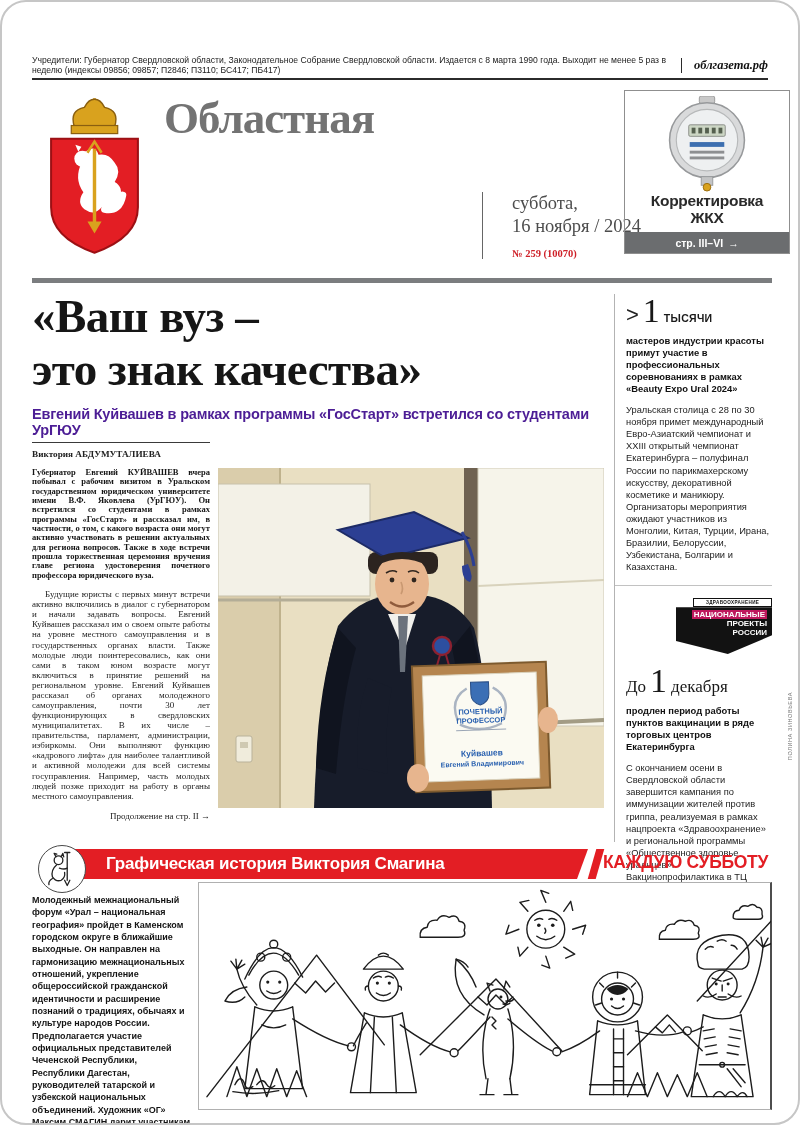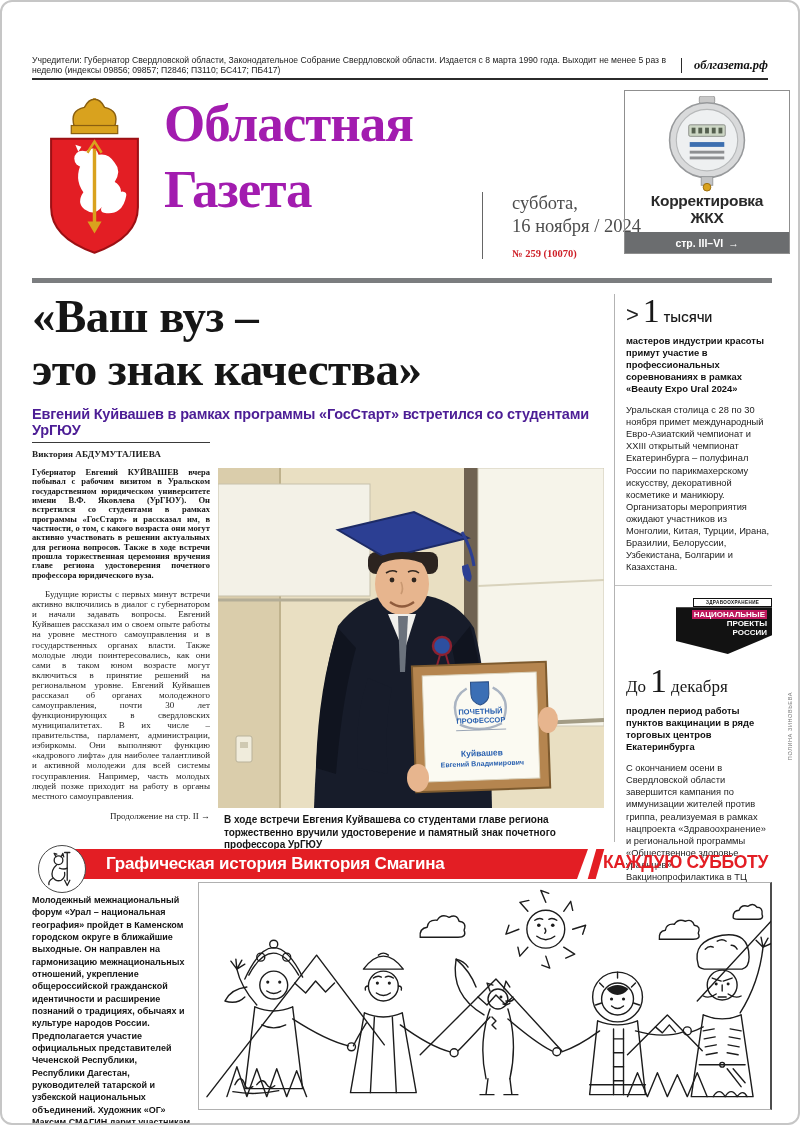--- a/index.html
+++ b/index.html
@@ -6,7 +6,7 @@
   html,body { background:#ffffff; }
   body { width:800px; height:1125px; font-family:"Liberation Sans", sans-serif; color:#1a1a1a; }
   .page { position:relative; width:800px; height:1125px; background:#fff; border:2px solid #c6c6c6;
-          border-radius:12px; overflow:hidden; }
+          border-radius:26px; overflow:hidden; }
 
   
   .topbar { position:absolute; left:30px; right:30px; top:50px; height:28px;

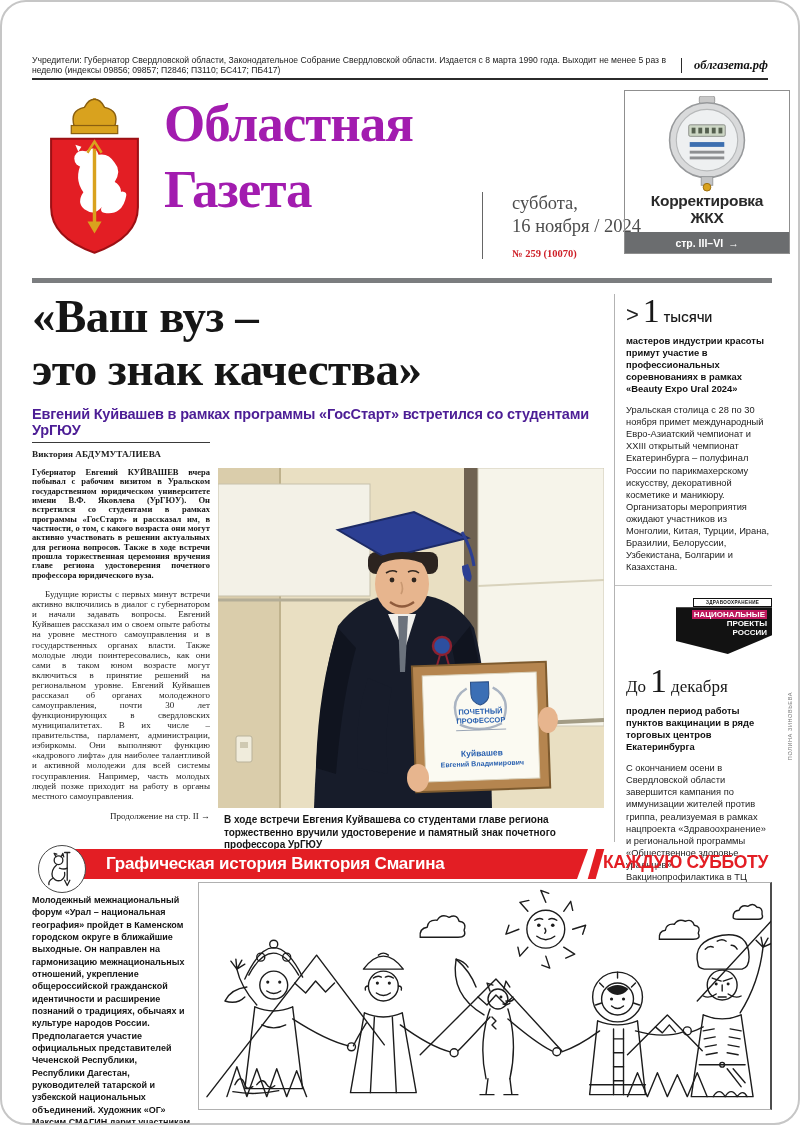--- a/index.html
+++ b/index.html
@@ -20,7 +20,7 @@
   
   .coat { position:absolute; left:40px; top:94px; width:106px; height:162px; }
   .mast-title { position:absolute; left:162px; top:88px; font-family:"Liberation Serif", serif;
-                font-weight:bold; font-size:53px; line-height:1.25; letter-spacing:-1px; color:#a21caf; }
+                font-weight:bold; font-size:45px; line-height:1.25; letter-spacing:-1px; color:#737373; }
   .dateblock { position:absolute; left:480px; top:190px; padding-left:29px; border-left:1.6px solid #666; }
   .weekday, .date { font-family:"Liberation Serif", serif; font-size:18.5px; color:#4d4d4d; line-height:1.25; }
   .issue { font-family:"Liberation Serif", serif; font-size:10.5px; font-weight:bold; color:#cf2129; margin-top:10px; }

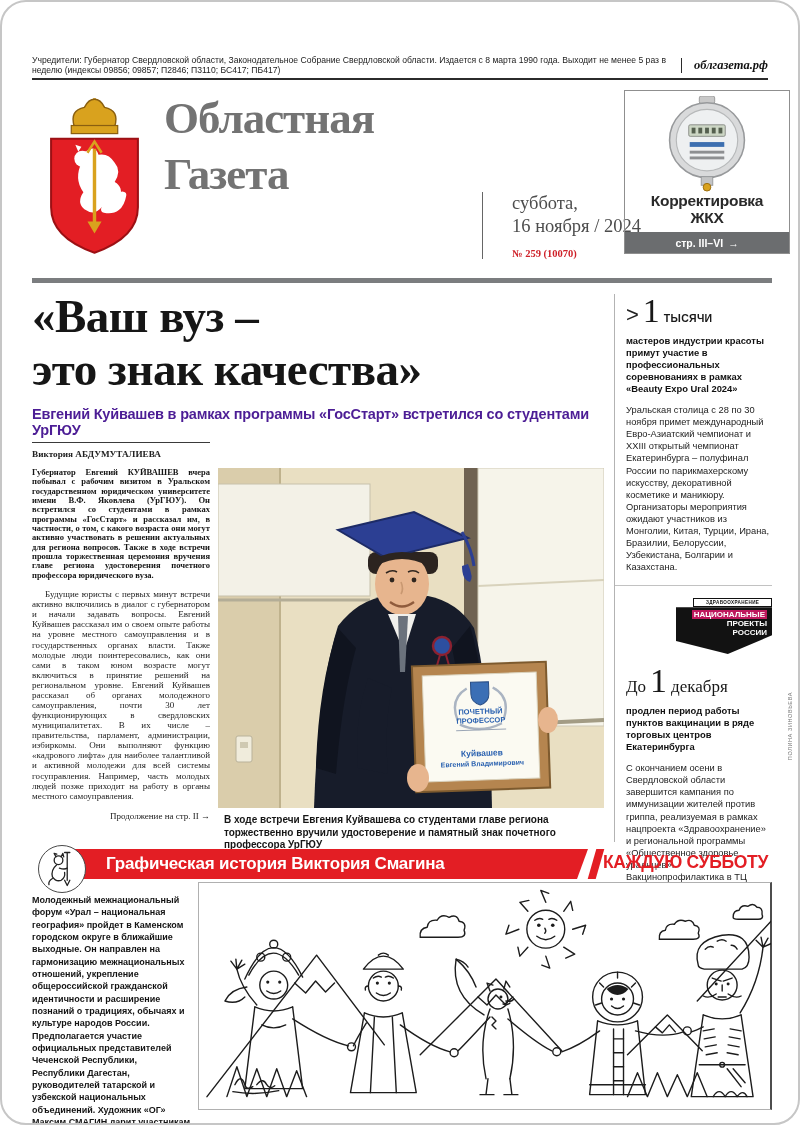--- a/index.html
+++ b/index.html
@@ -121,7 +121,6 @@
 
   <div class="mast-title">
     <div>Областная</div>
-    <div>Газета</div>
   </div>
 
   <div class="dateblock">

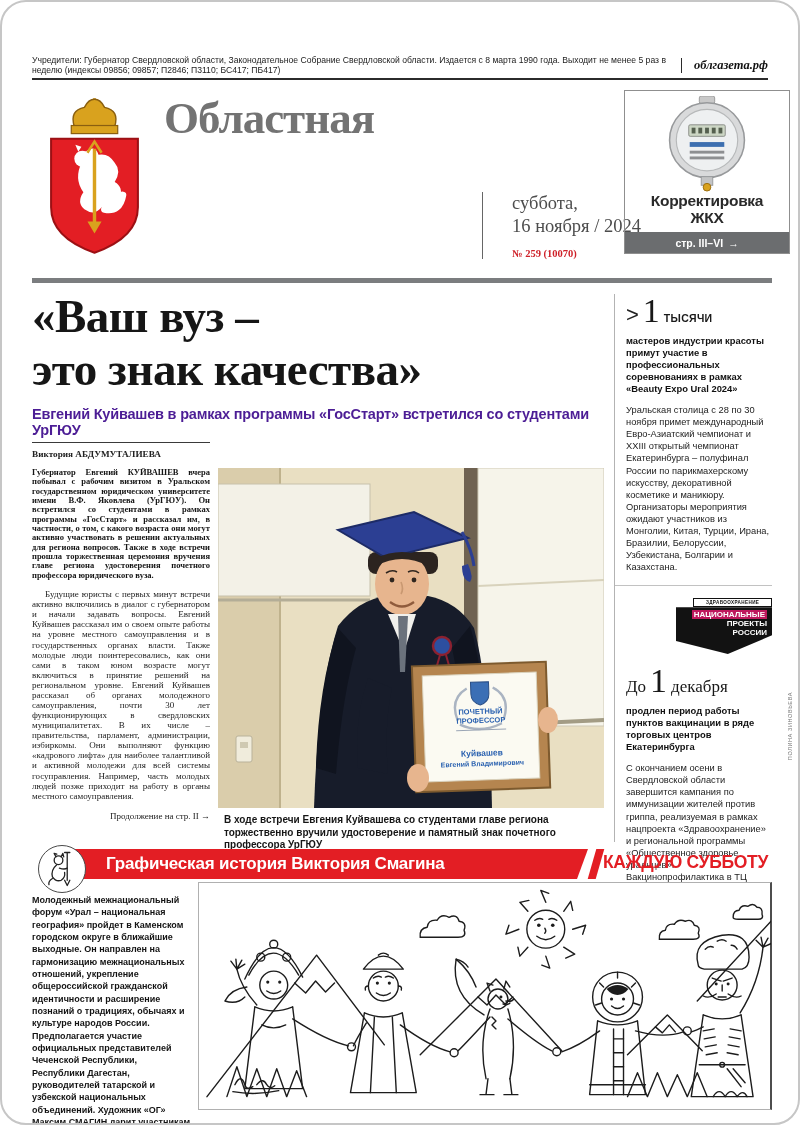--- a/index.html
+++ b/index.html
@@ -225,7 +225,6 @@
     </svg>
   </div>
   <div class="photo-credit">ПОЛИНА ЗИНОВЬЕВА</div>
-  <div class="caption">В ходе встречи Евгения Куйвашева со студентами главе региона торжественно вручили удостоверение и памятный знак почетного профессора УрГЮУ</div>
 
   <div class="sidebar">
     <div class="stat-row">

